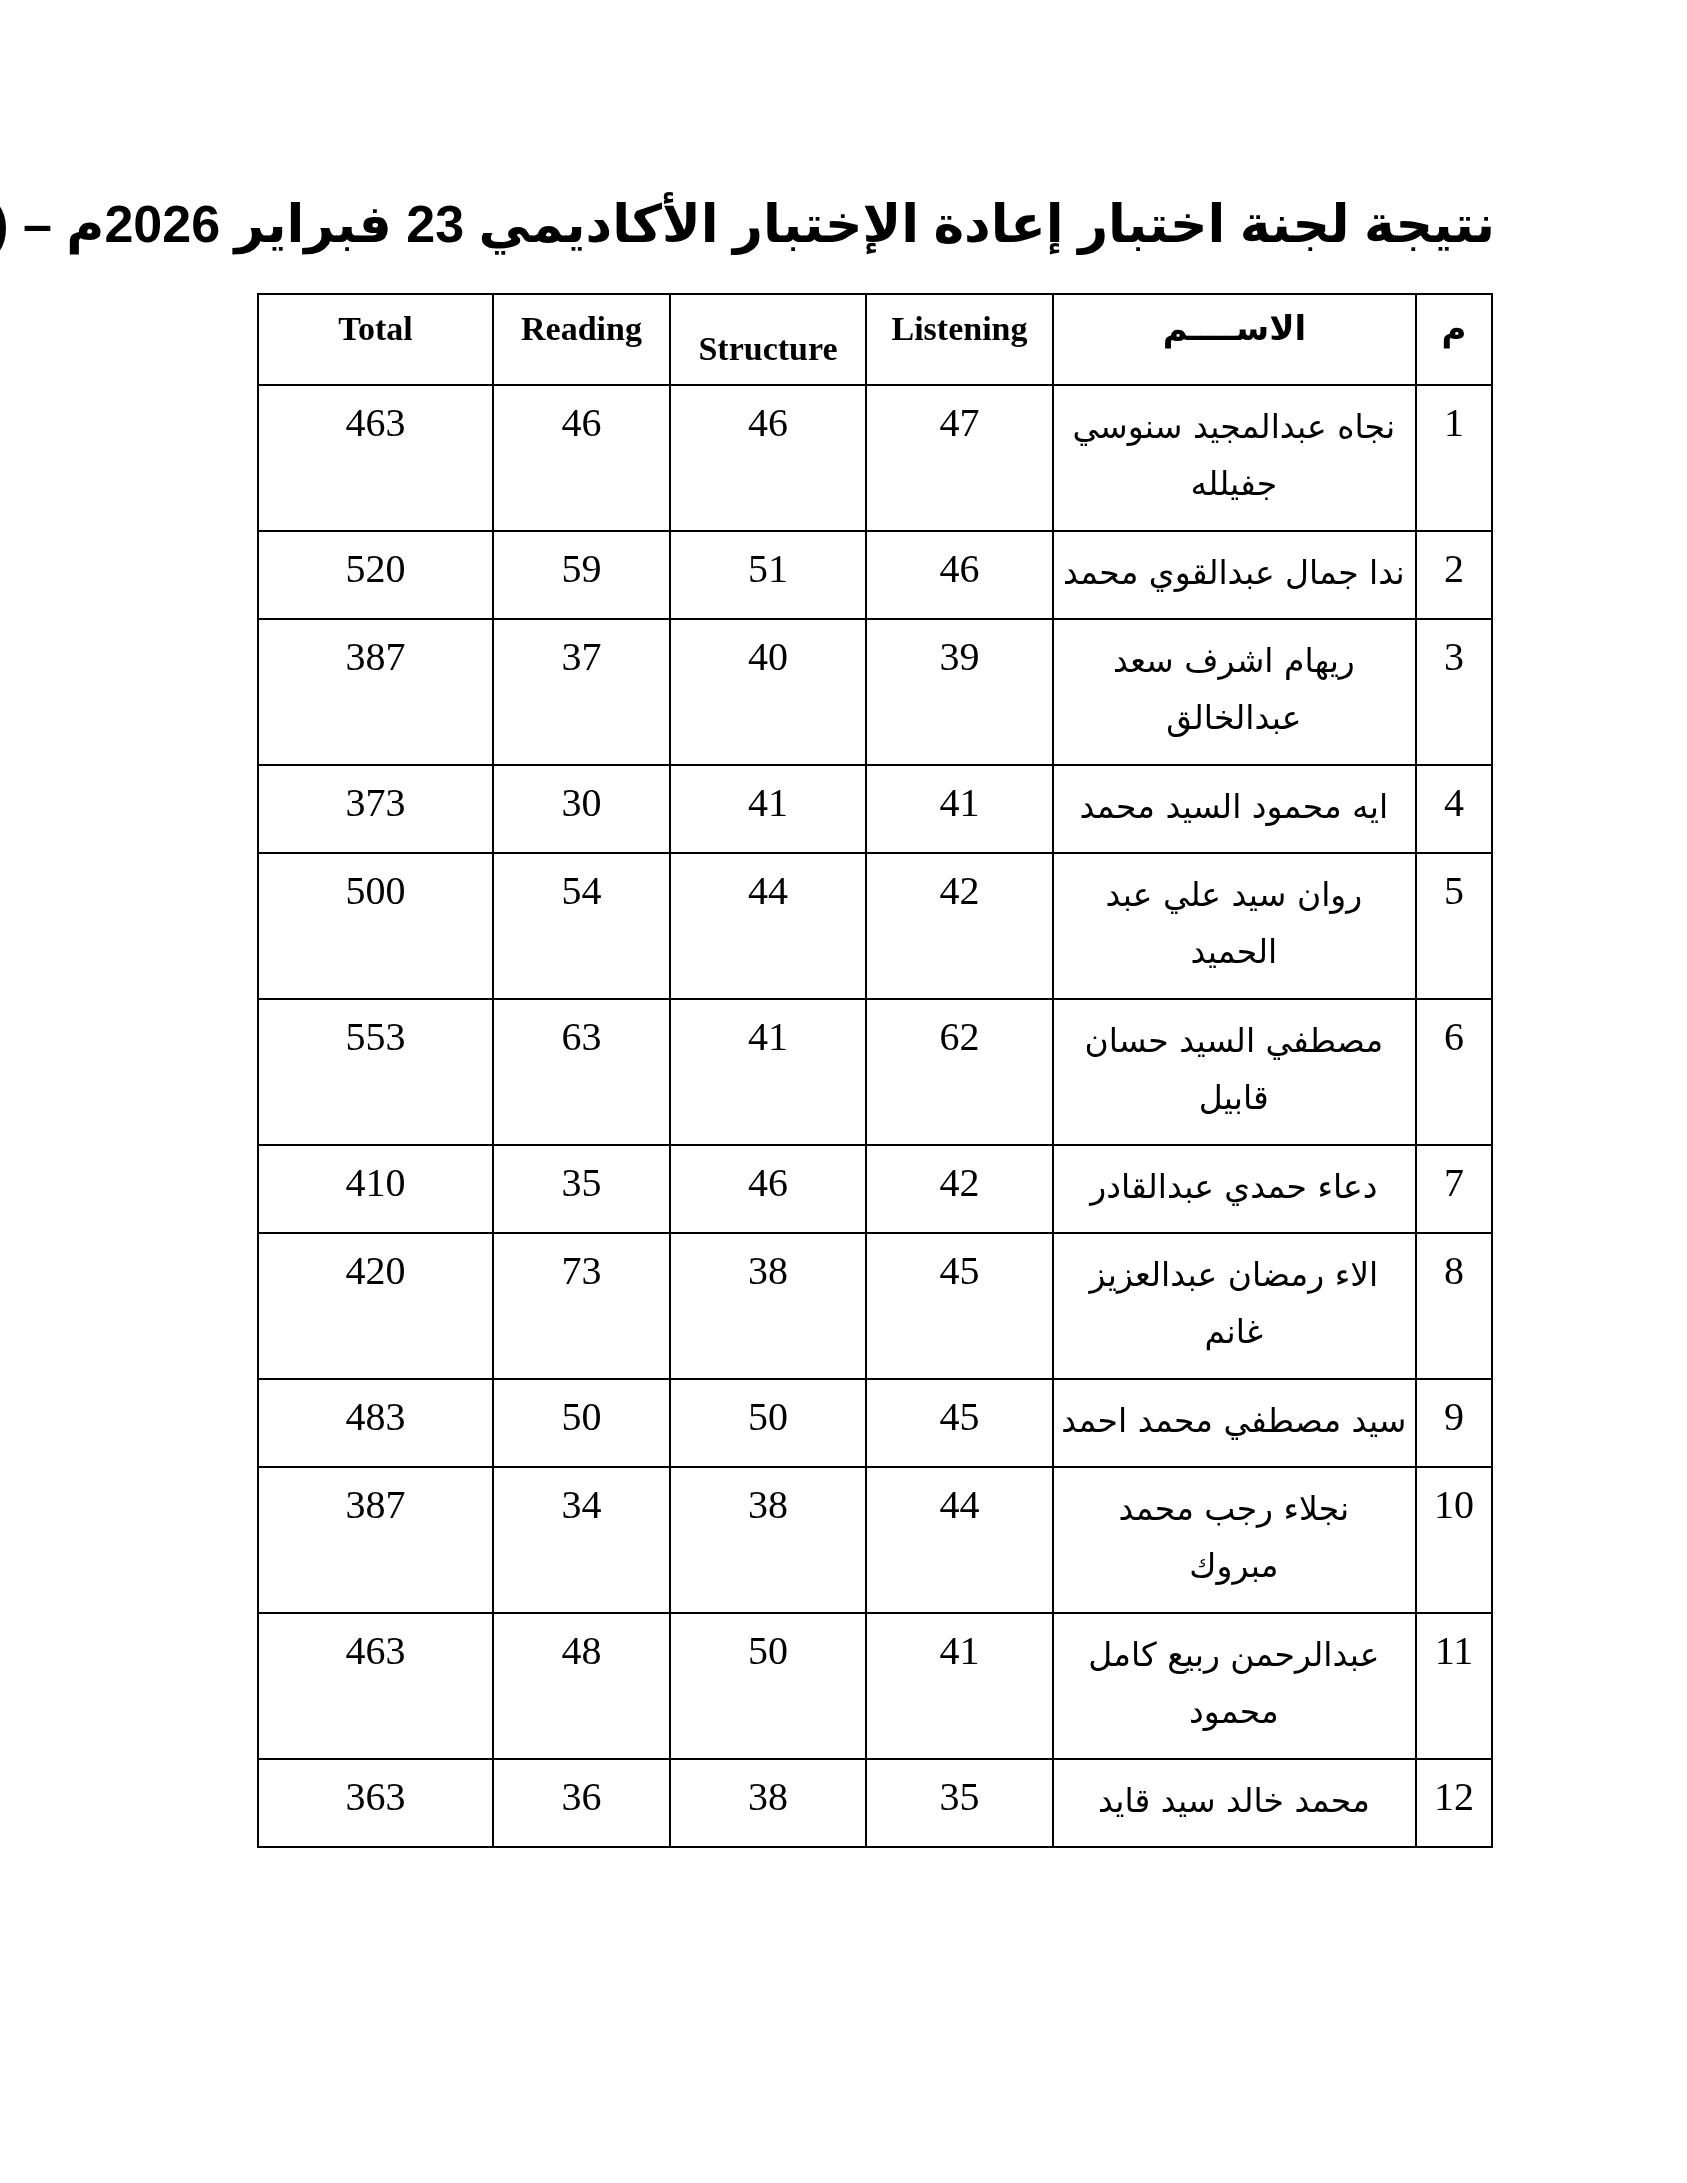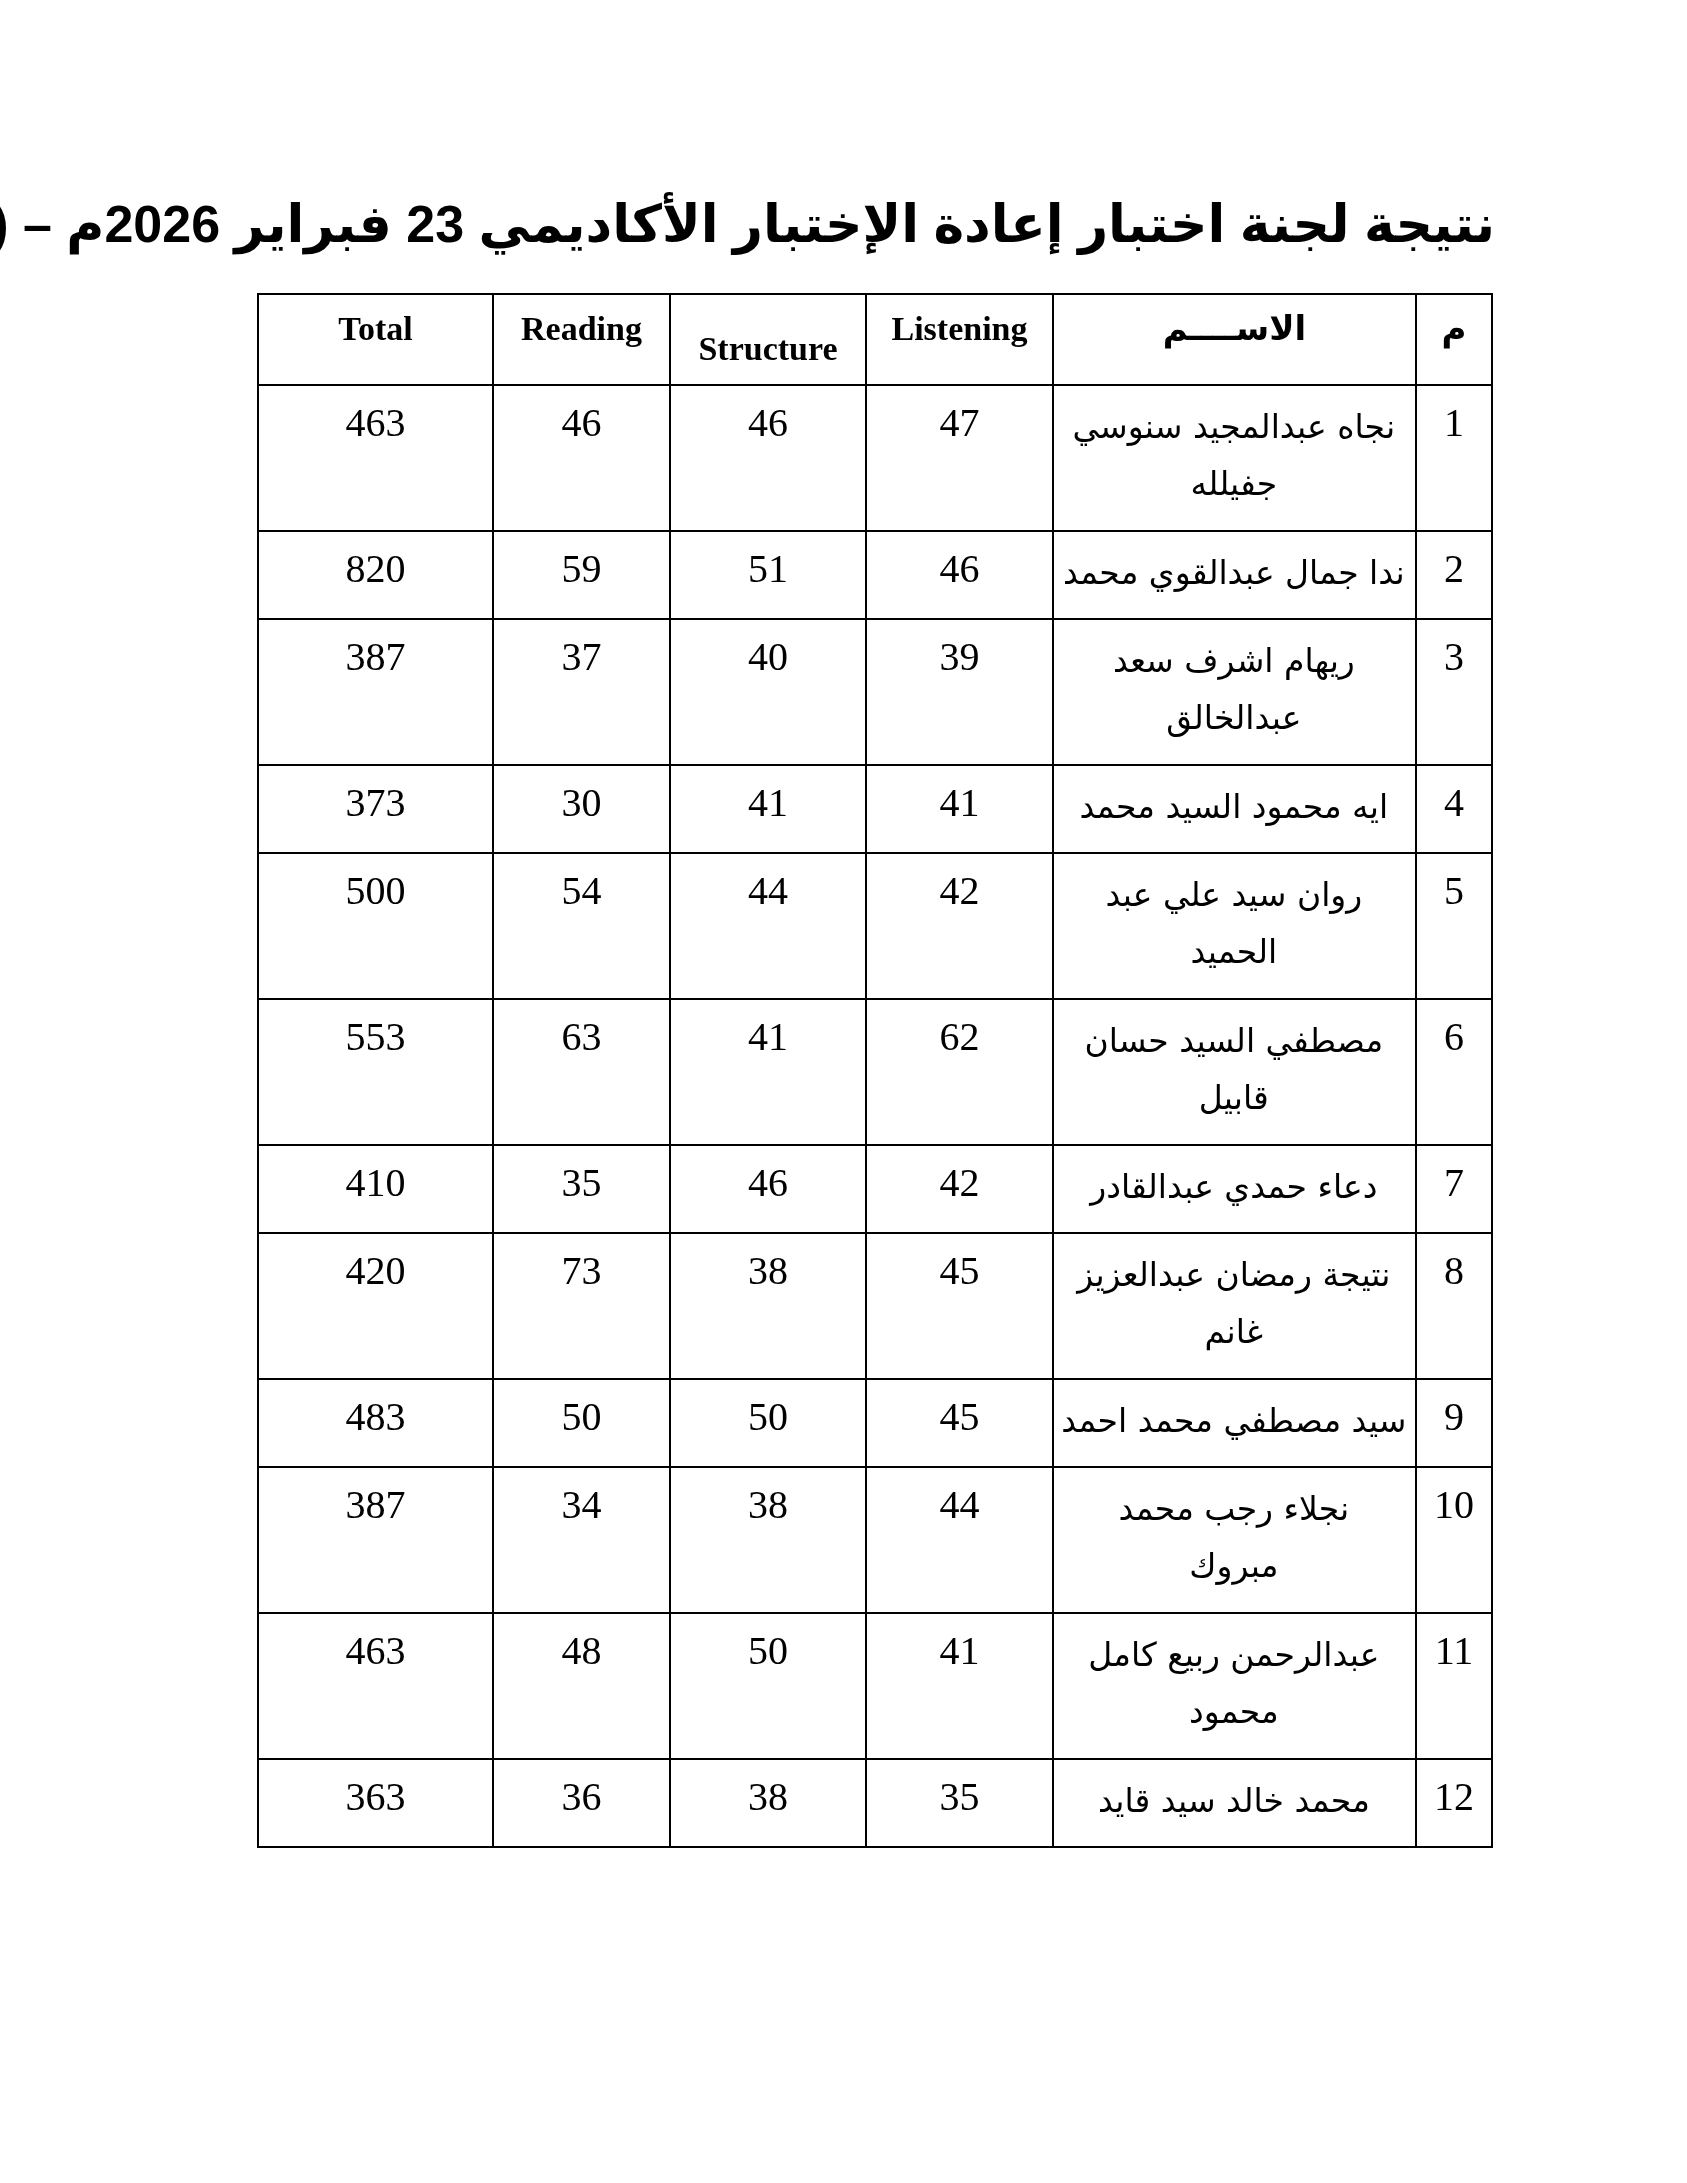--- a/index.html
+++ b/index.html
@@ -133,7 +133,7 @@
       <td class="num-cell">46</td>
       <td class="num-cell">51</td>
       <td class="num-cell">59</td>
-      <td class="num-cell">820</td>
+      <td class="num-cell">520</td>
     </tr>
         <tr class="row-tall">
       <td class="idx-cell">3</td>

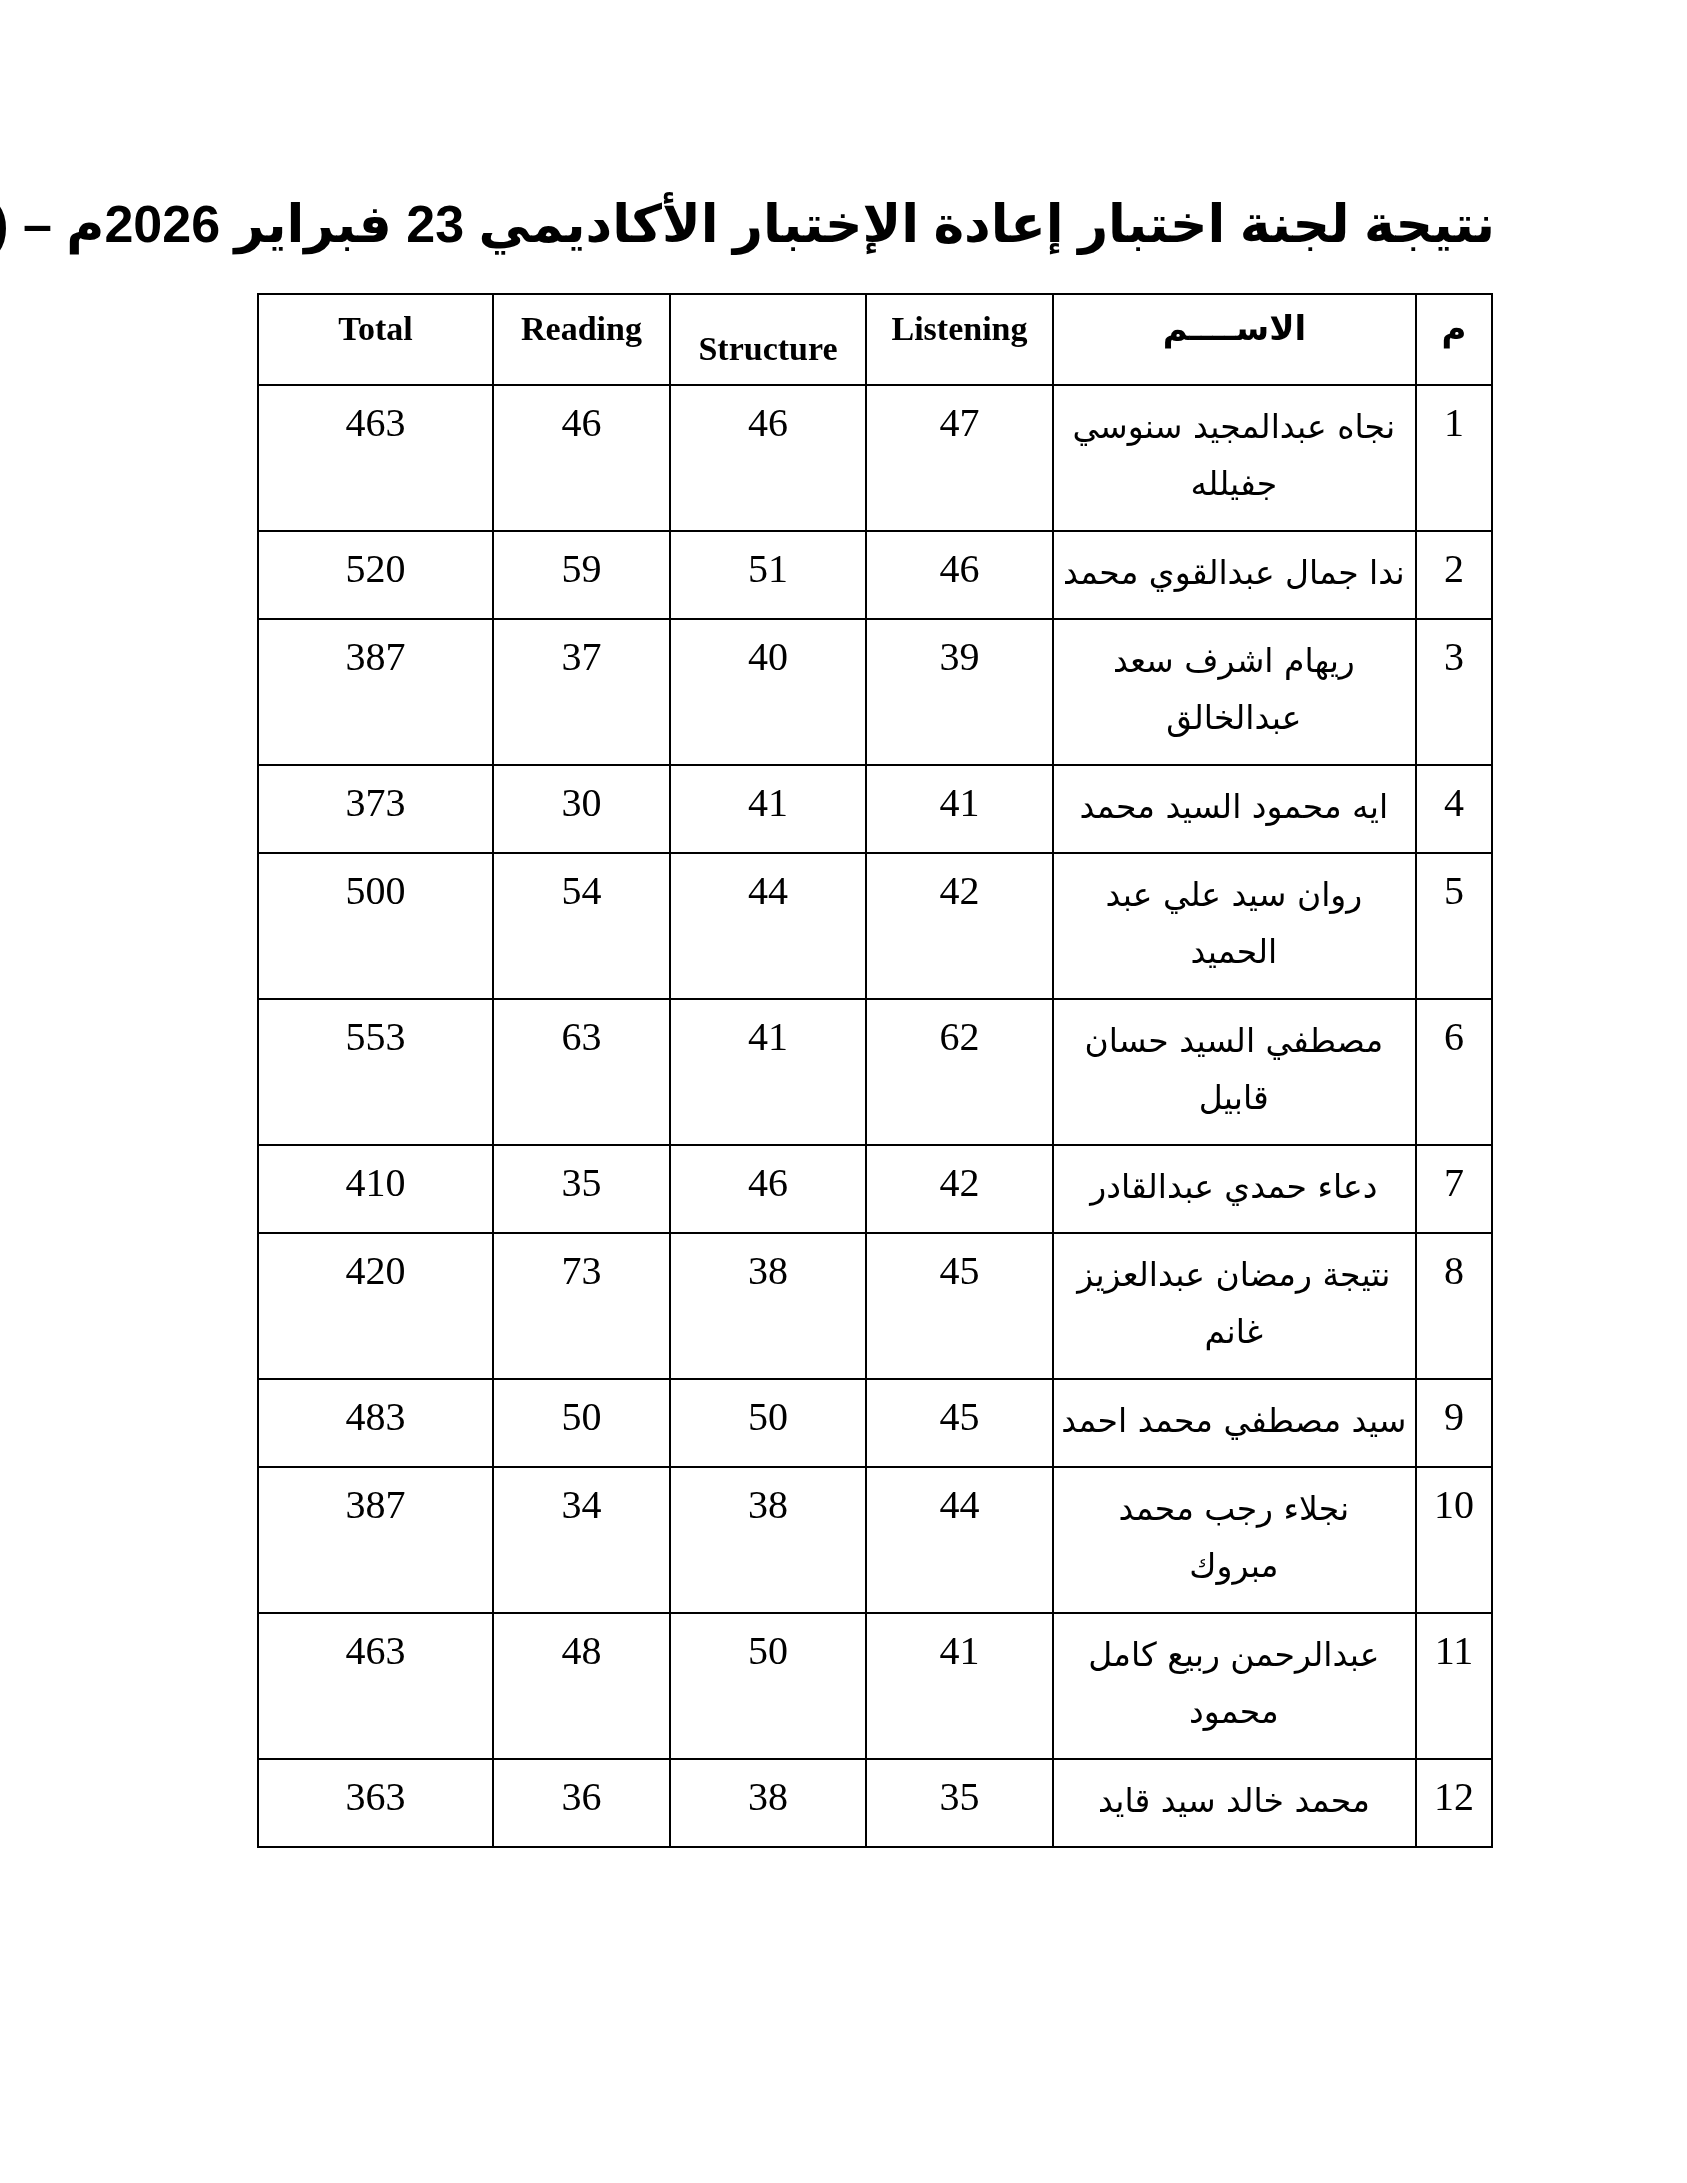--- a/index.html
+++ b/index.html
@@ -180,7 +180,7 @@
     </tr>
         <tr class="row-tall">
       <td class="idx-cell">8</td>
-      <td class="name-cell">نتيجة رمضان عبدالعزيز
+      <td class="name-cell">الاء رمضان عبدالعزيز
 غانم</td>
       <td class="num-cell">45</td>
       <td class="num-cell">38</td>

